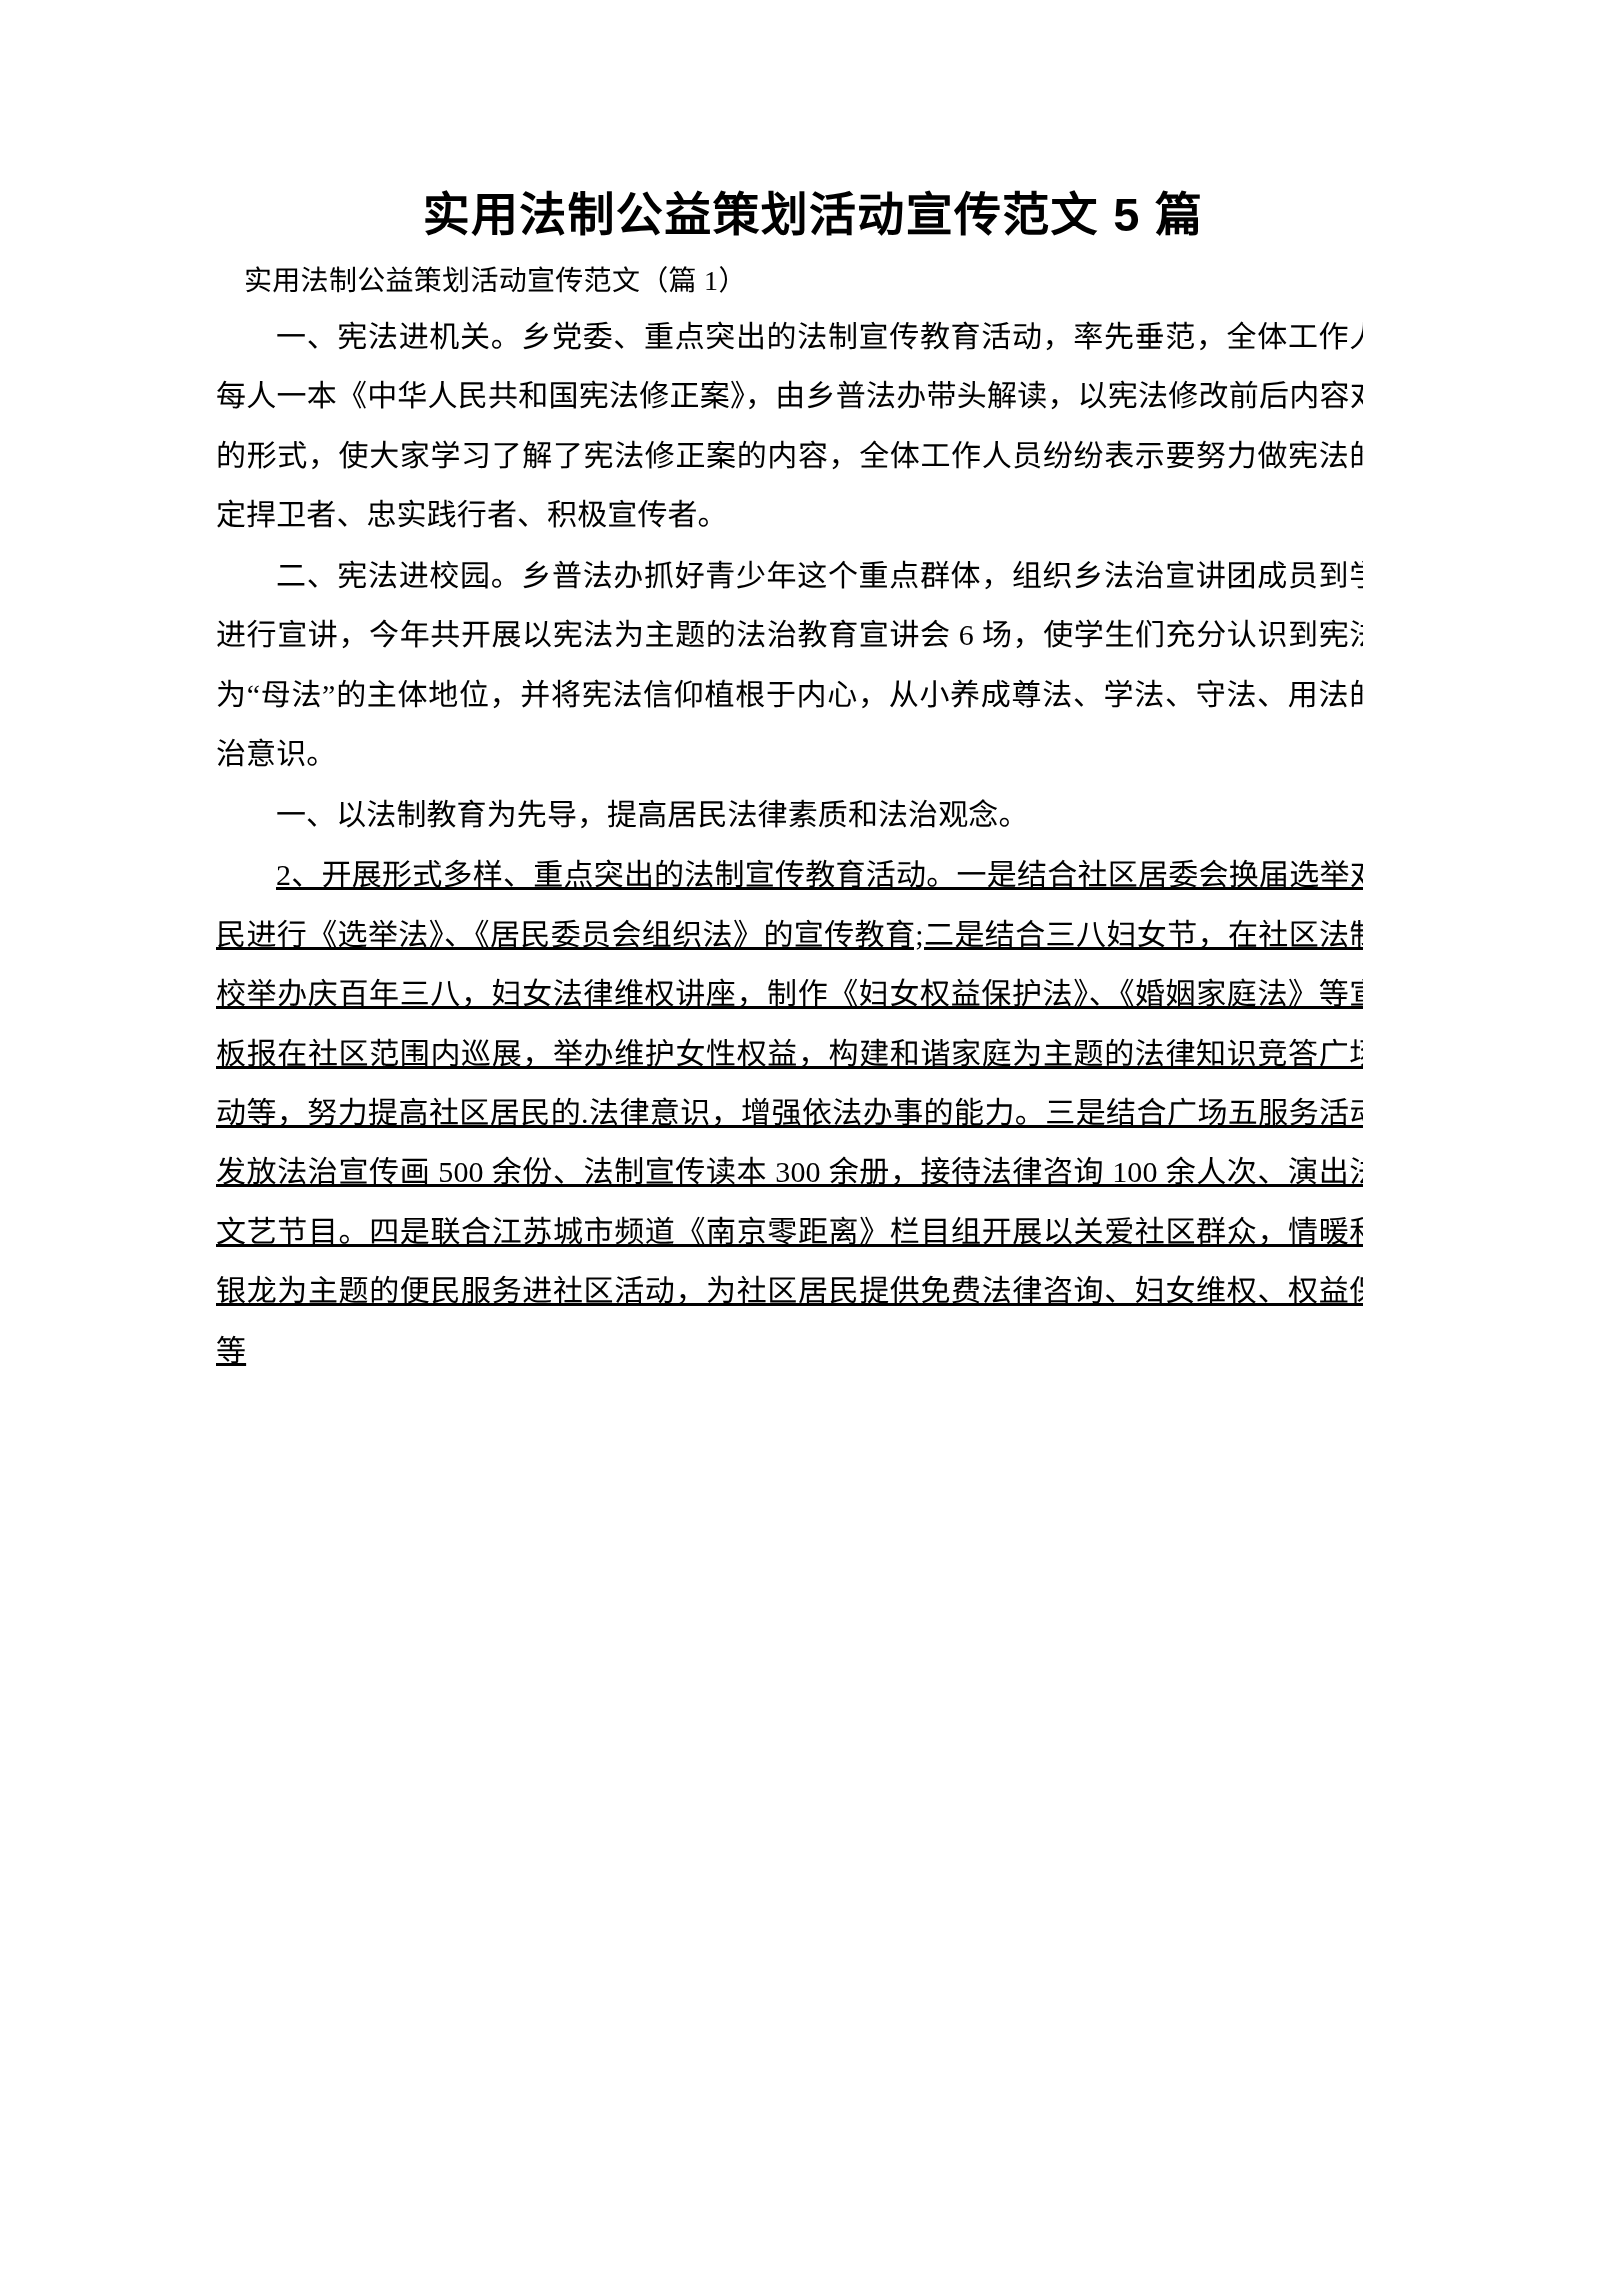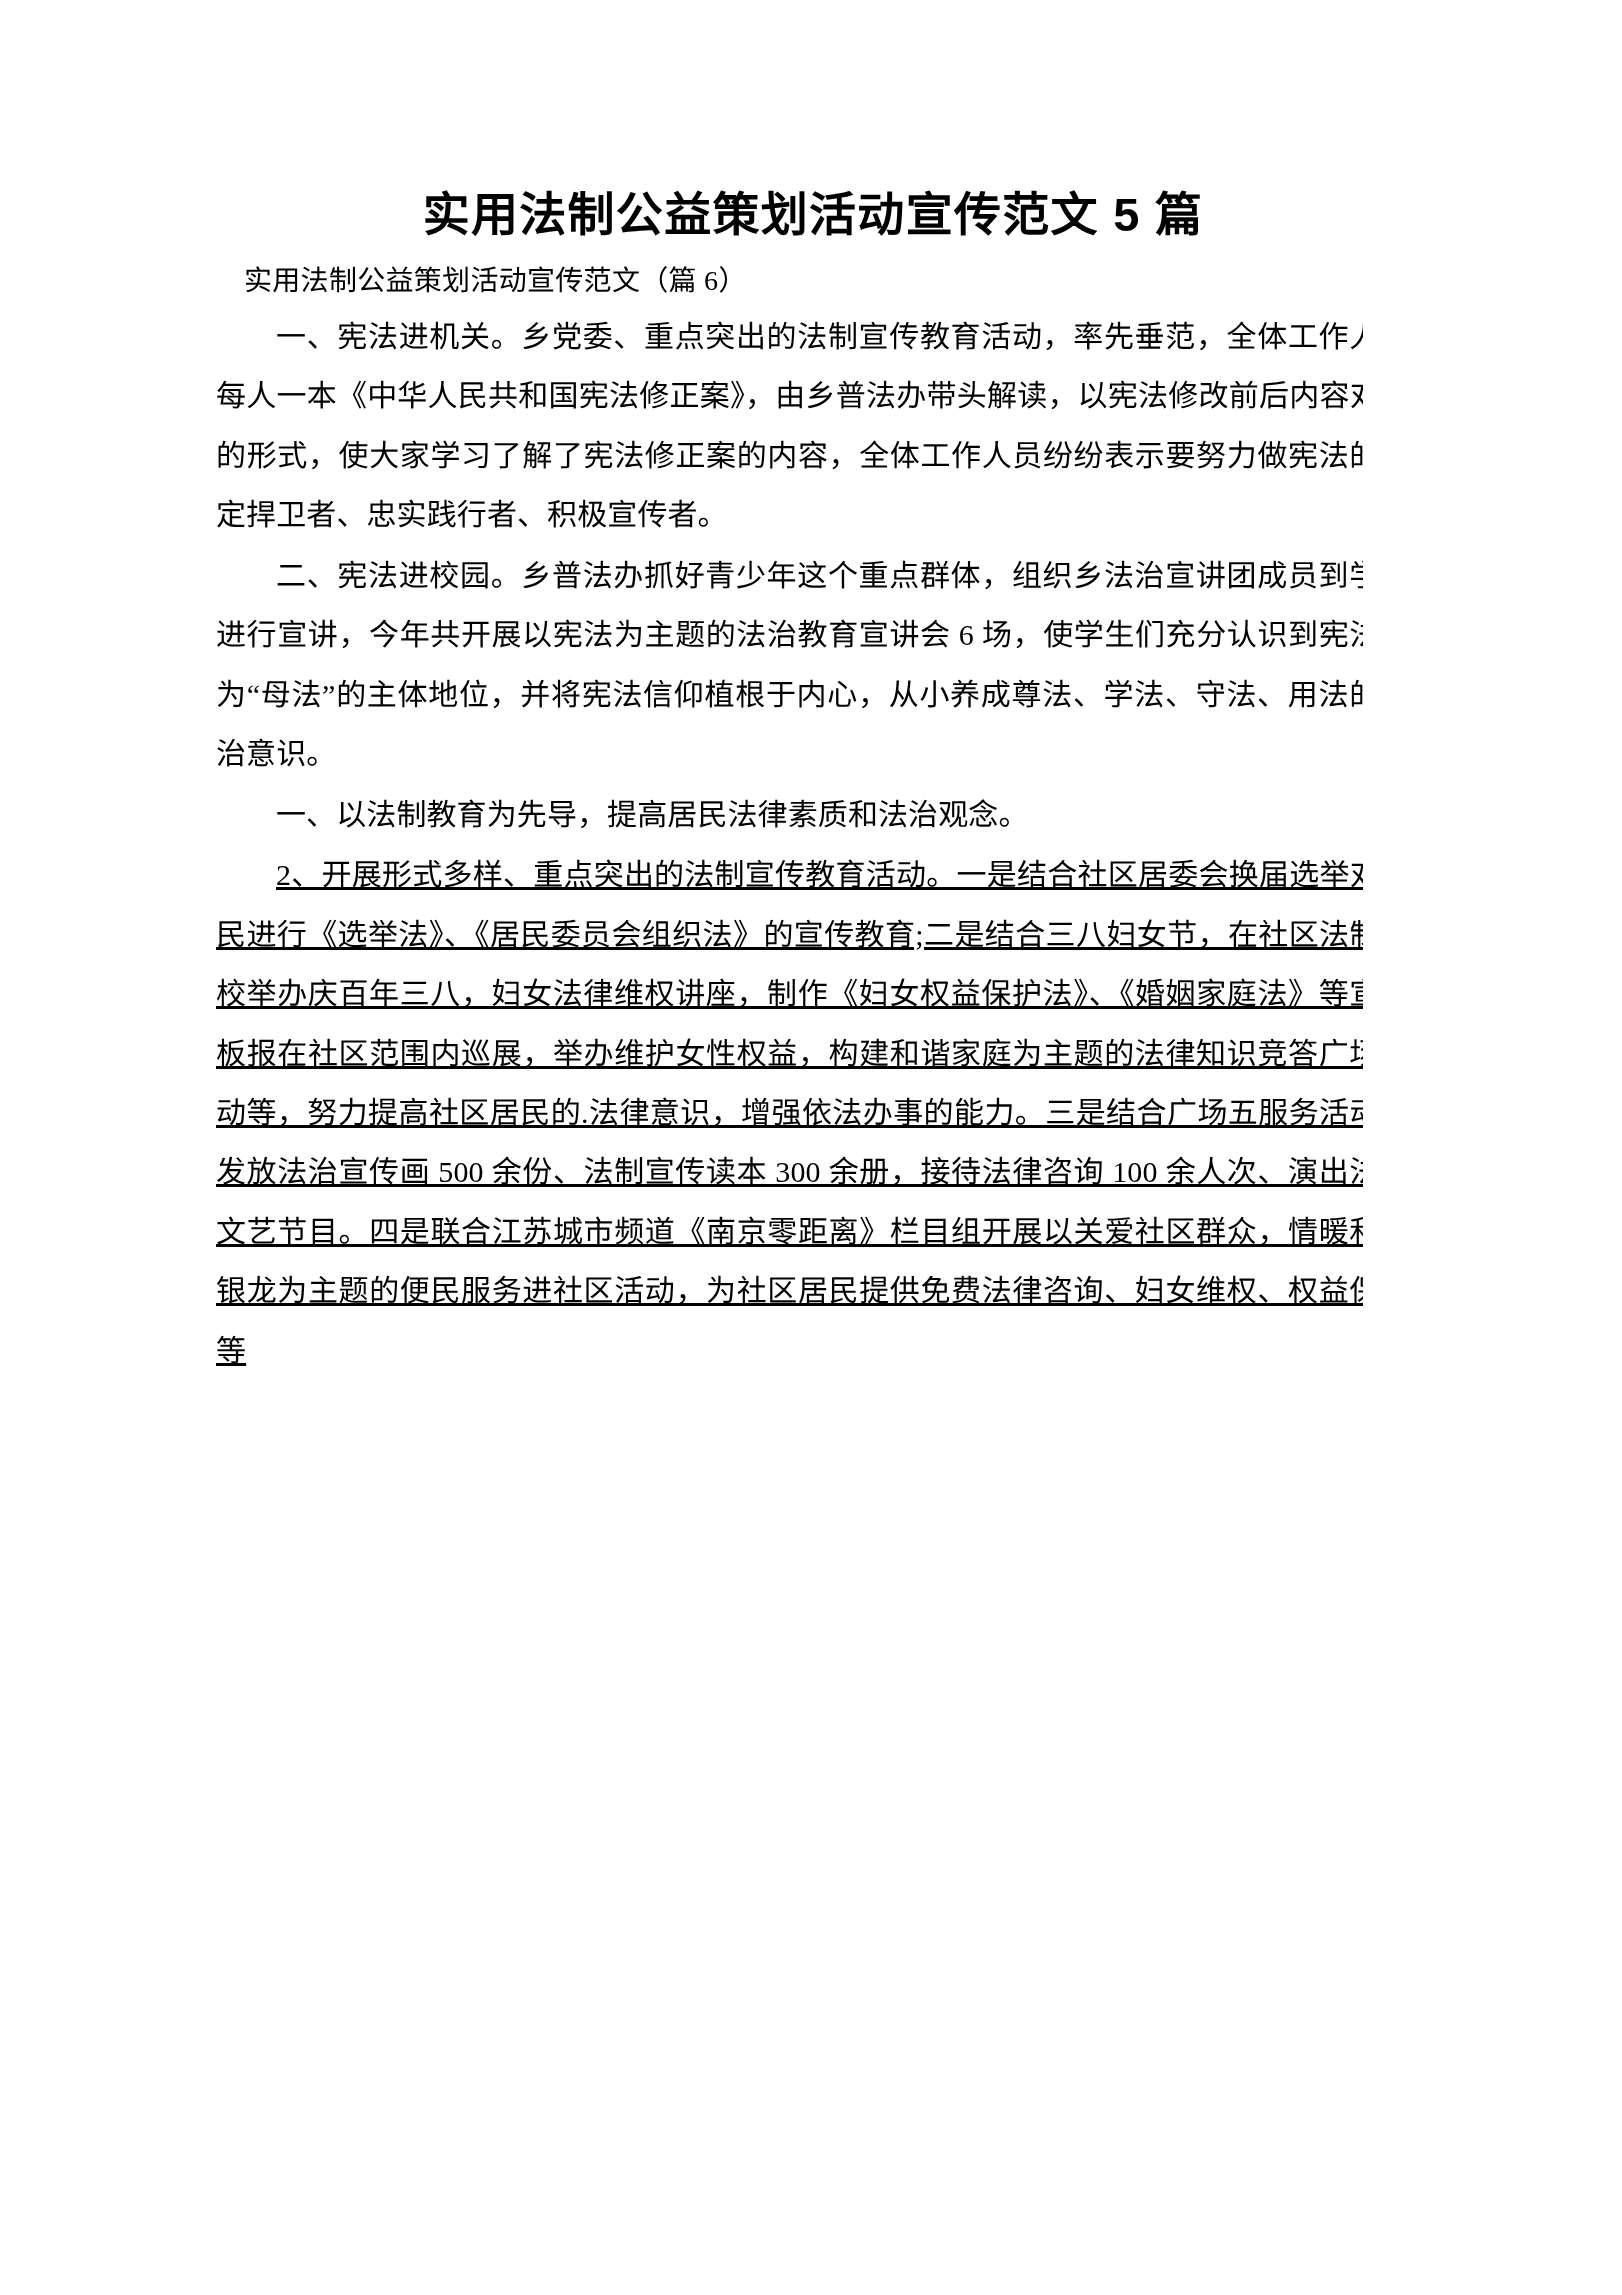--- a/index.html
+++ b/index.html
@@ -68,7 +68,7 @@
 
     <h1 class="doc-title">实用法制公益策划活动宣传范文 5 篇</h1>
 
-    <p class="section-head">实用法制公益策划活动宣传范文（篇 6）</p>
+    <p class="section-head">实用法制公益策划活动宣传范文（篇 1）</p>
 
 
     <p class="para">一、宪法进机关。乡党委、重点突出的法制宣传教育活动，率先垂范，全体工作人员每人一本《中华人民共和国宪法修正案》，由乡普法办带头解读，以宪法修改前后内容对照的形式，使大家学习了解了宪法修正案的内容，全体工作人员纷纷表示要努力做宪法的坚定捍卫者、忠实践行者、积极宣传者。</p>

